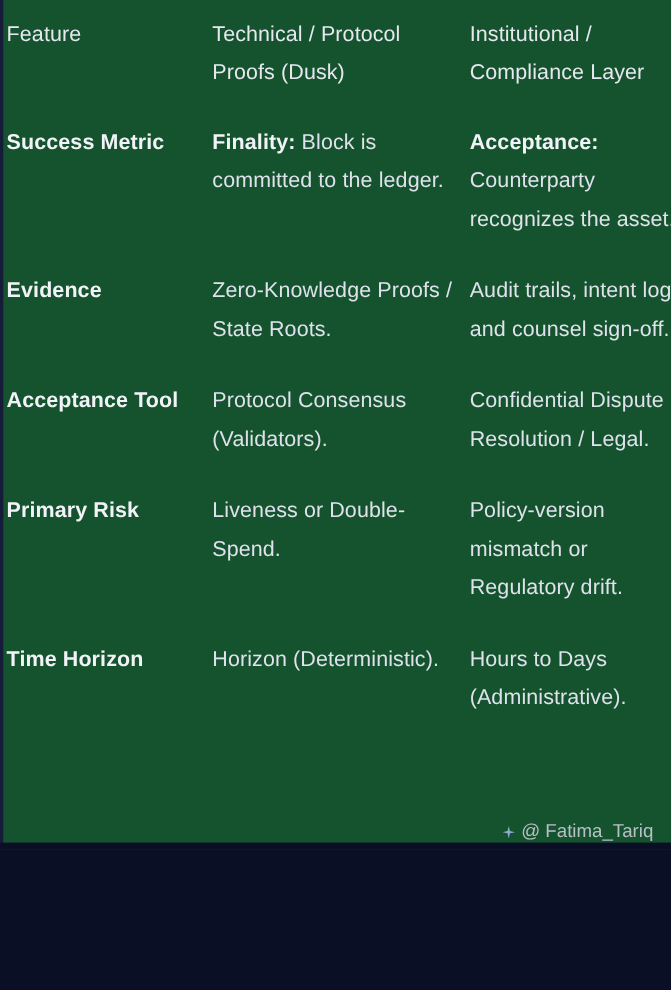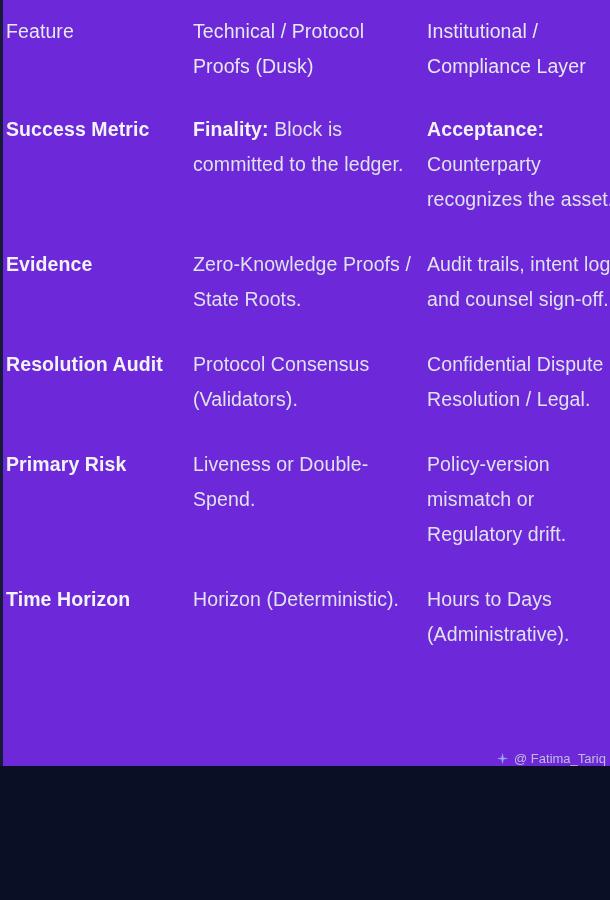--- a/index.html
+++ b/index.html
@@ -19,7 +19,7 @@
     position: relative;
     width: 610px;
     height: 772px;
-    background: #6d28d9;
+    background: #14532d;
     box-sizing: border-box;
     padding: 14px 10px 0 6px;
   }

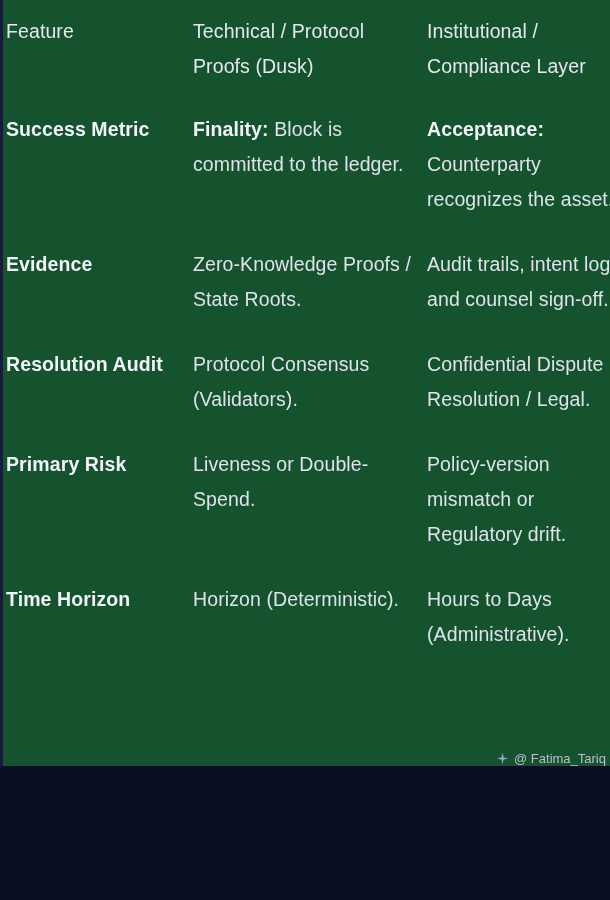--- a/index.html
+++ b/index.html
@@ -121,7 +121,7 @@
       </tr>
 
       <tr class="data-row">
-        <td class="col-feature">Resolution Audit</td>
+        <td class="col-feature">Acceptance Tool</td>
         <td class="col-tech">Protocol Consensus (Validators).</td>
         <td class="col-inst">Confidential Dispute Resolution / Legal.</td>
       </tr>

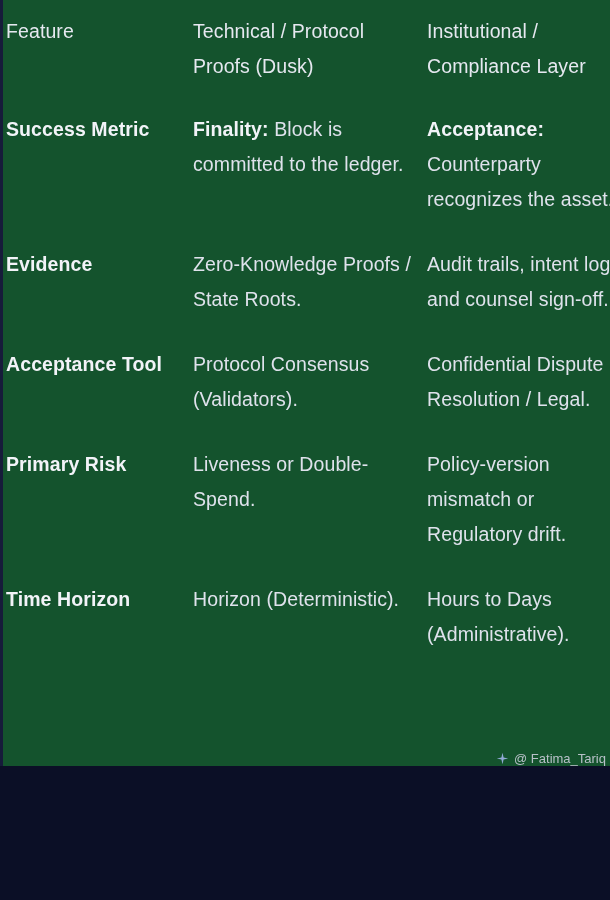--- a/index.html
+++ b/index.html
@@ -71,12 +71,12 @@
   
   #watermark {
     position: absolute;
-    right: 4px;
+    right: 16px;
     bottom: 6px;
     display: flex;
     align-items: center;
     gap: 5px;
-    font-size: 13px;
+    font-size: 17px;
     color: #c9ccd8;
     opacity: 0.9;
   }

